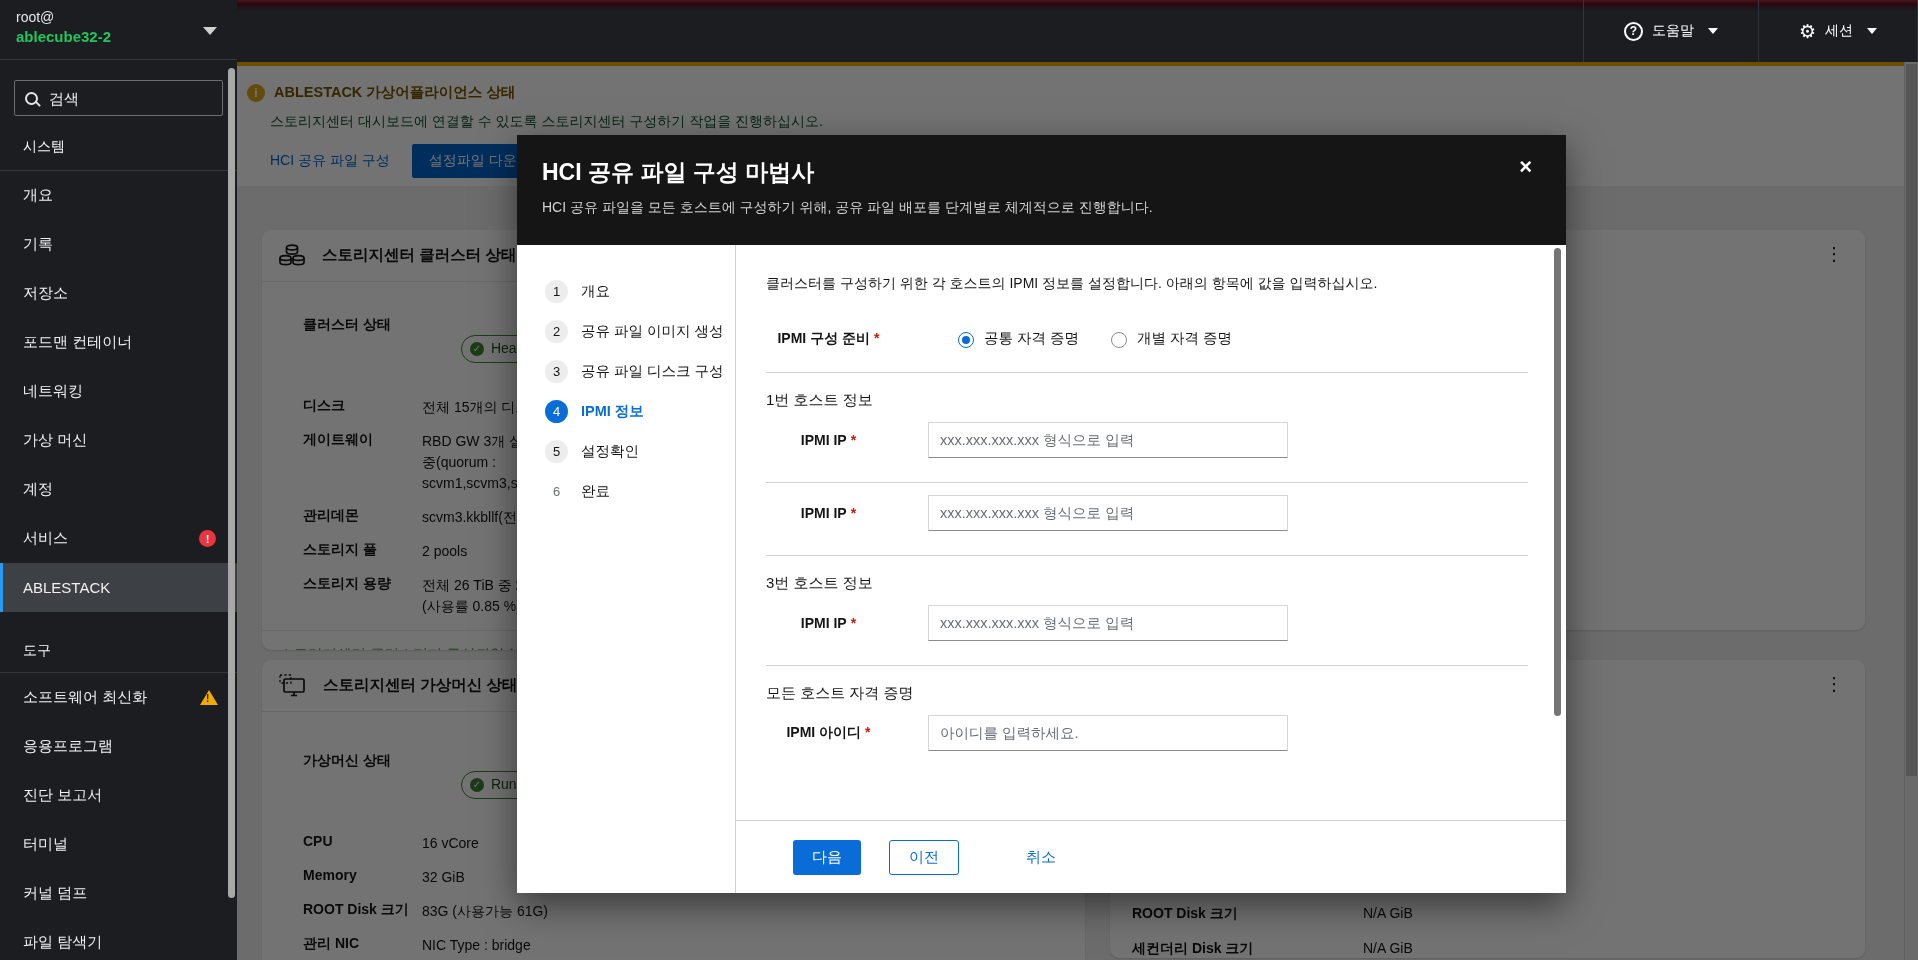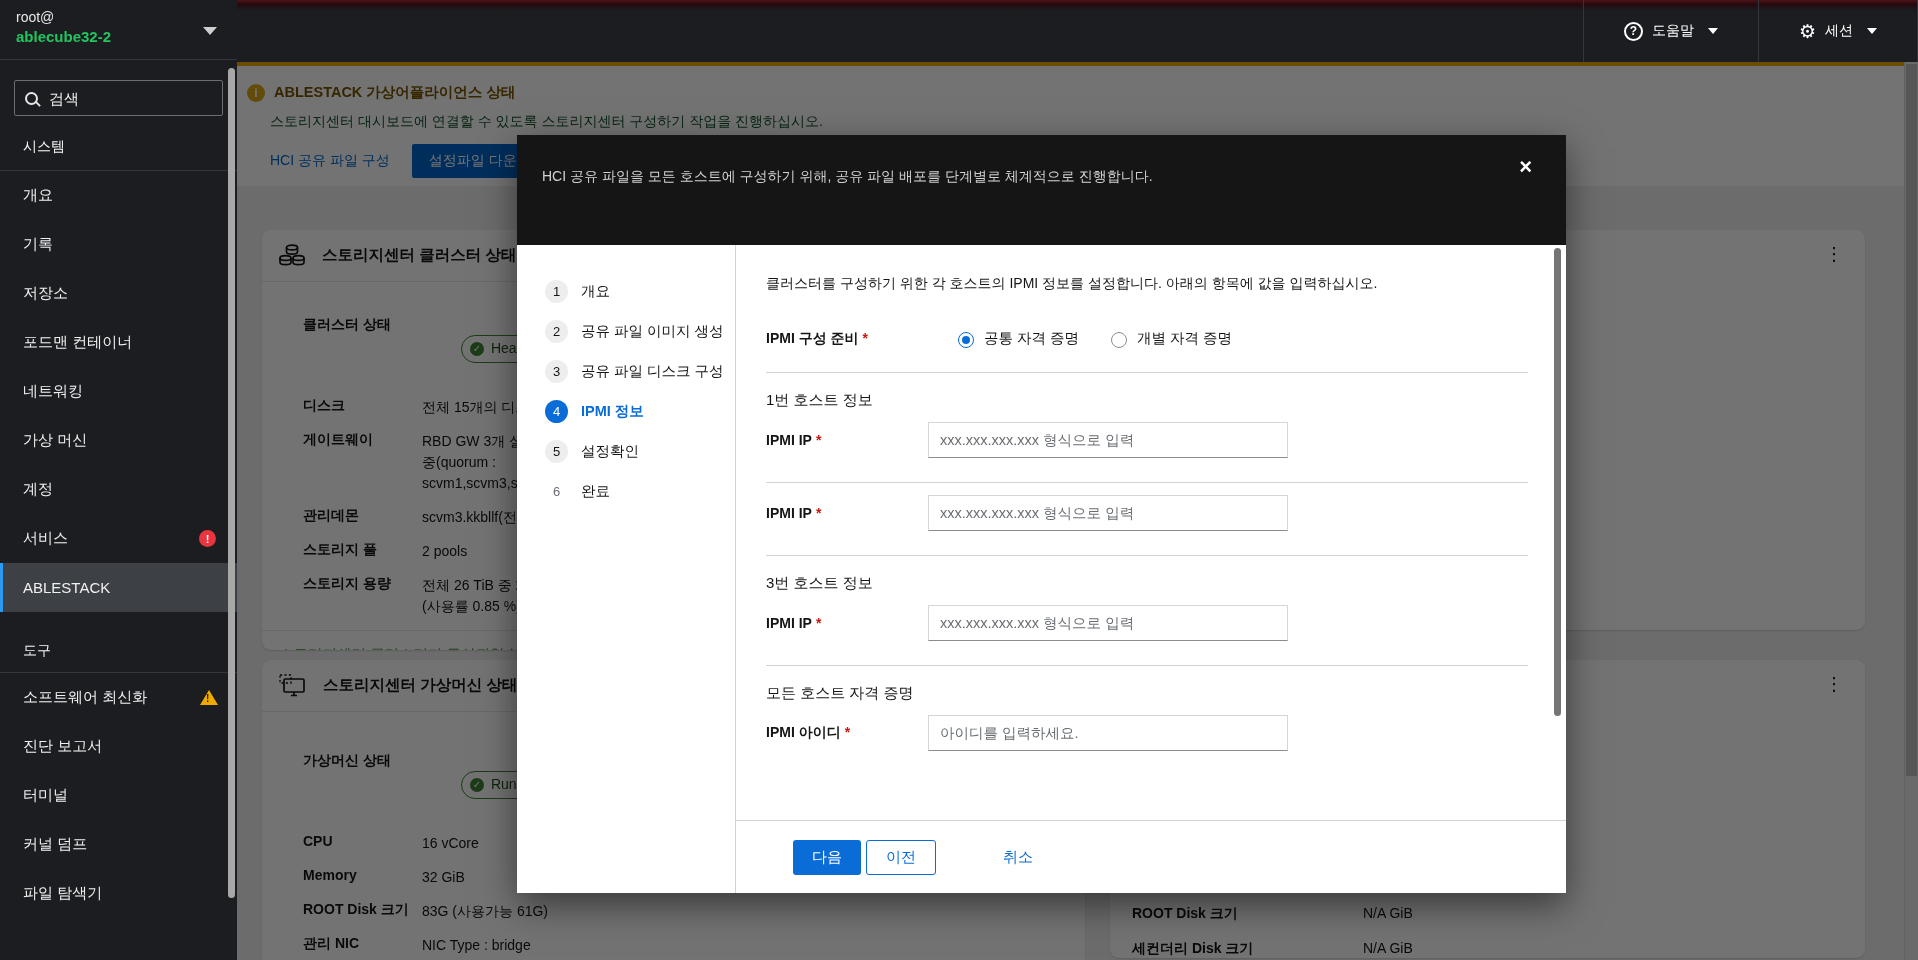--- a/index.html
+++ b/index.html
@@ -311,6 +311,7 @@
 
 <div class="modal">
   <div class="m-head">
+    <div class="m-title">HCI 공유 파일 구성 마법사</div>
     <div class="m-sub">HCI 공유 파일을 모든 호스트에 구성하기 위해, 공유 파일 배포를 단계별로 체계적으로 진행합니다.</div>
     <button class="m-close">×</button>
   </div>

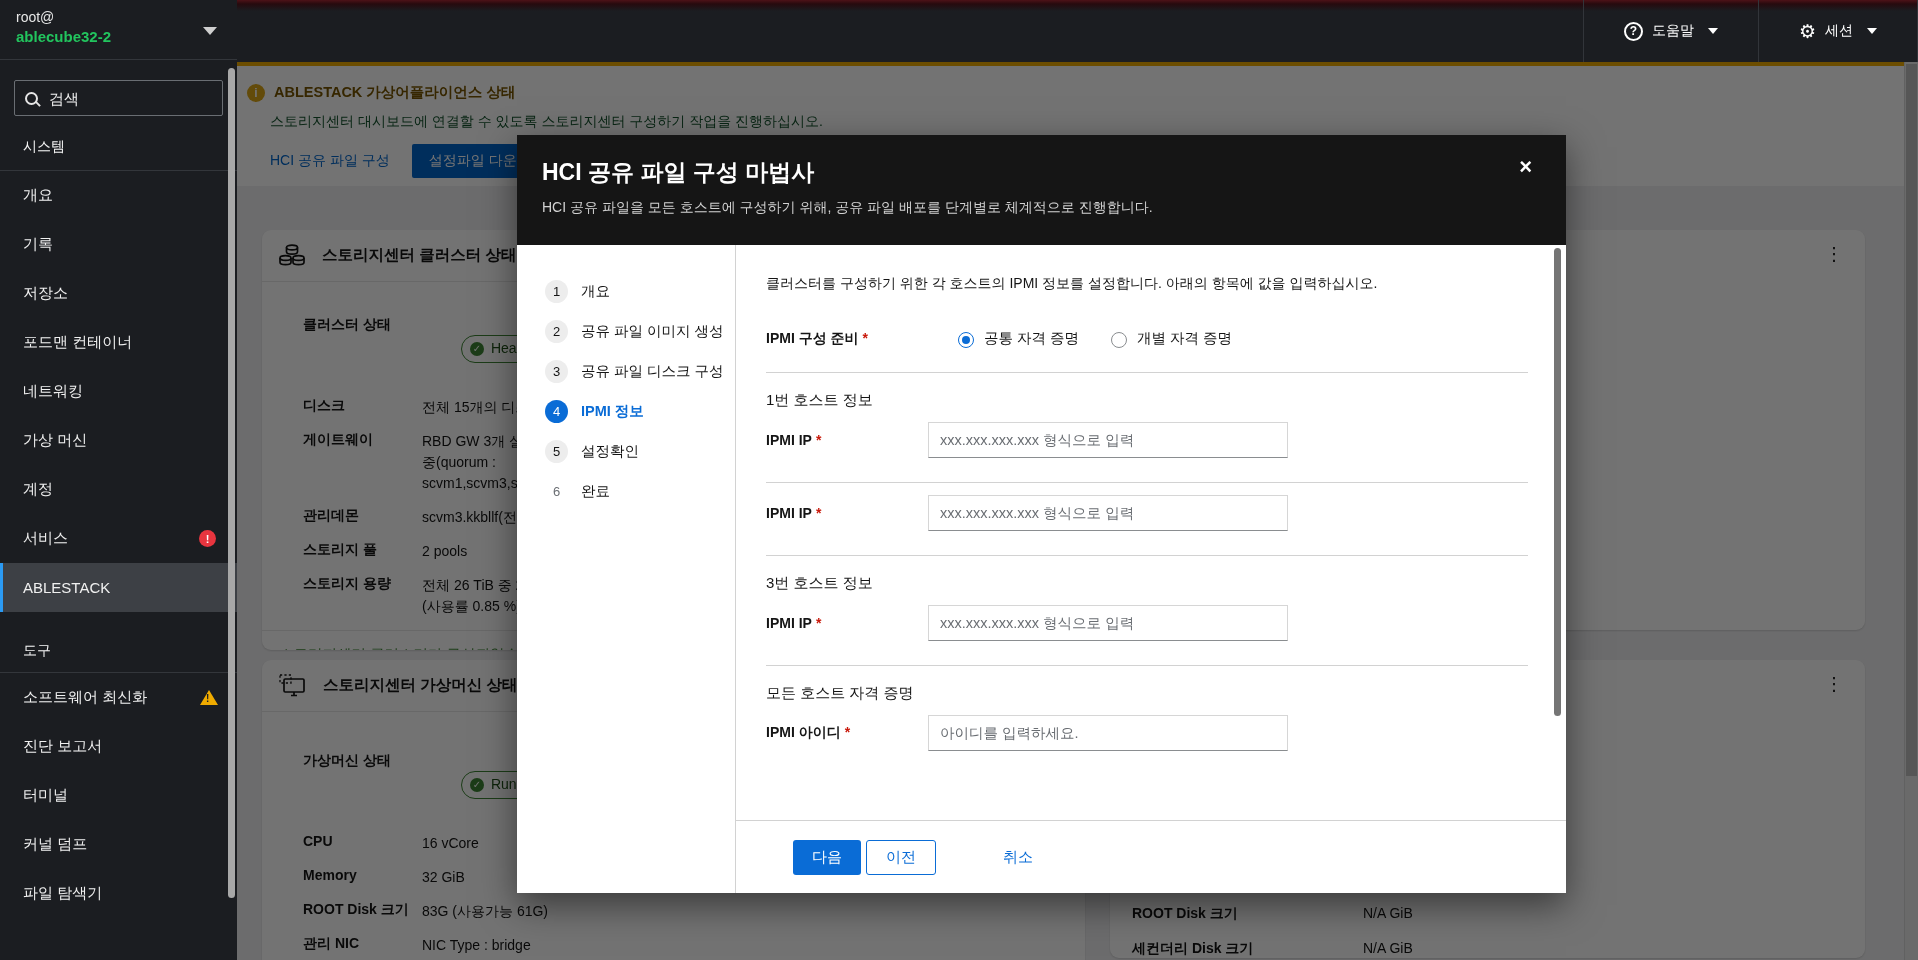--- a/index.html
+++ b/index.html
@@ -84,7 +84,7 @@
   .intro{font-size:14px;color:#151515}
   .frow{display:flex;align-items:center;margin-top:12px}
   .frow.prep{margin-top:36px}
-  .flabel{width:125px;text-align:left;font-size:14px;font-weight:bold;color:#151515;flex:none}
+  .flabel{width:125px;text-align:center;font-size:14px;font-weight:bold;color:#151515;flex:none}
   .req{color:#c9190b;margin-left:4px;font-weight:bold}
   .fctrl{margin-left:37px}
   .rgroup{display:flex;gap:32px;padding-left:30px}

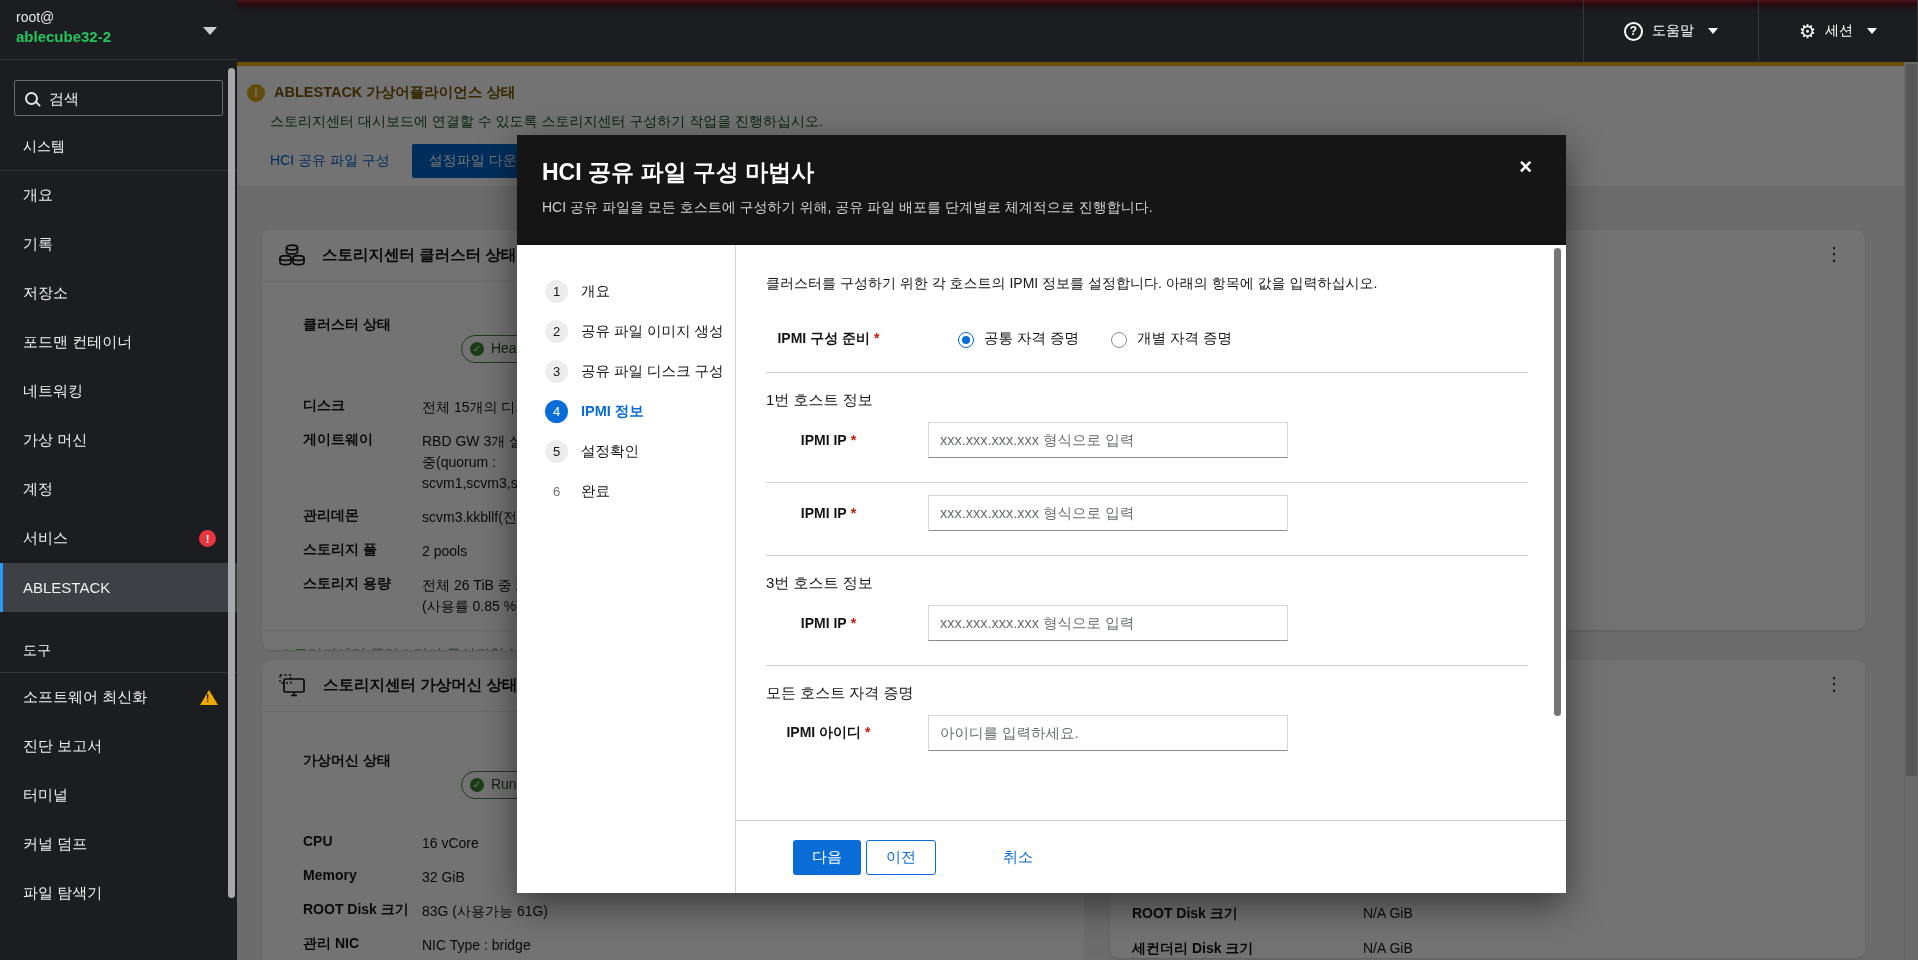--- a/index.html
+++ b/index.html
@@ -152,6 +152,9 @@
       </span>
   </div>
   <div class="sb-item">
+      <span>응용프로그램</span>
+    </div>
+  <div class="sb-item">
       <span>진단 보고서</span>
     </div>
   <div class="sb-item">

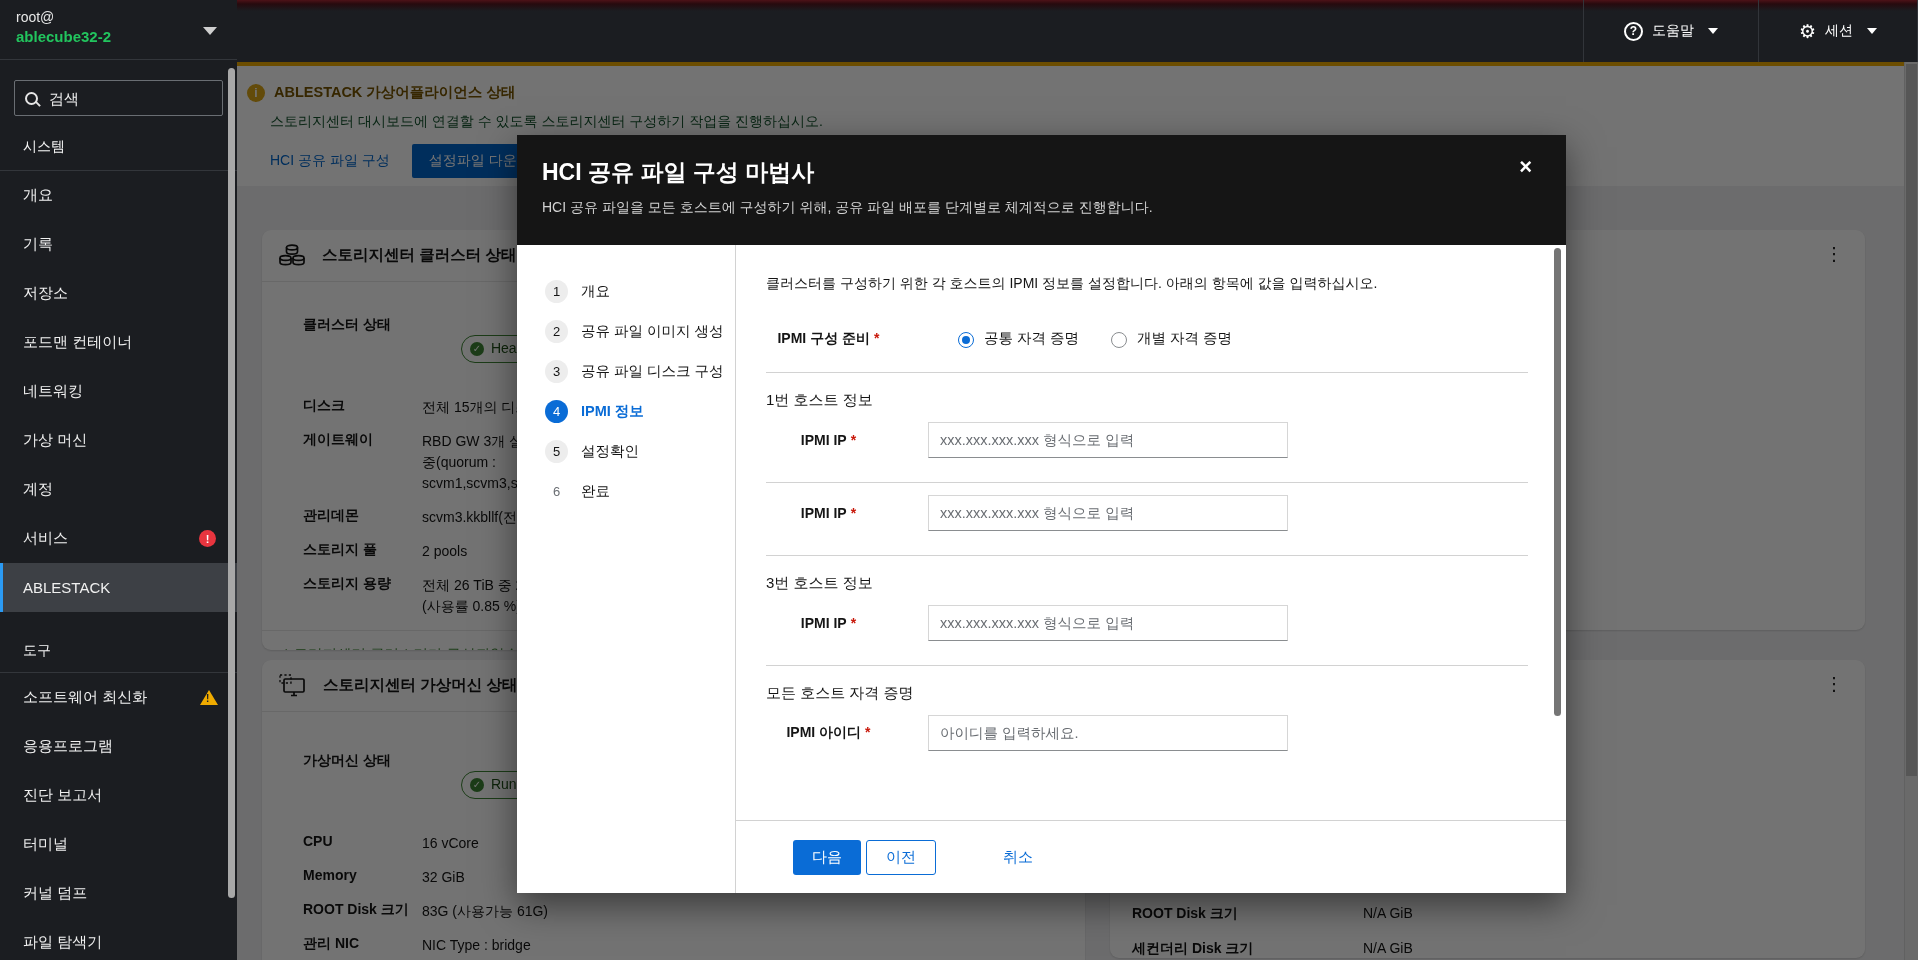--- a/index.html
+++ b/index.html
@@ -98,7 +98,7 @@
   .txt::placeholder{color:#6a6e73;opacity:1}
   .m-foot{position:absolute;left:219px;right:0;bottom:0;height:73px;border-top:1px solid #d2d2d2;display:flex;align-items:center;padding-left:57px;box-sizing:border-box}
   .btn-pri{background:#0a6cd6;color:#fff;border:none;border-radius:3px;font-size:15px;padding:8px 19px;font-family:inherit;cursor:pointer}
-  .btn-sec{background:#fff;color:#0a6cd6;border:1px solid #0a6cd6;border-radius:3px;font-size:15px;padding:7px 19px;margin-left:5px;font-family:Liberation Serif, serif;cursor:pointer}
+  .btn-sec{background:#fff;color:#0a6cd6;border:1px solid #0a6cd6;border-radius:3px;font-size:15px;padding:7px 19px;margin-left:28px;font-family:Liberation Serif, serif;cursor:pointer}
   .btn-link{color:#0a6cd6;background:none;border:none;font-size:15px;margin-left:61px;font-family:inherit;cursor:pointer}
   svg{display:block}
 </style>

